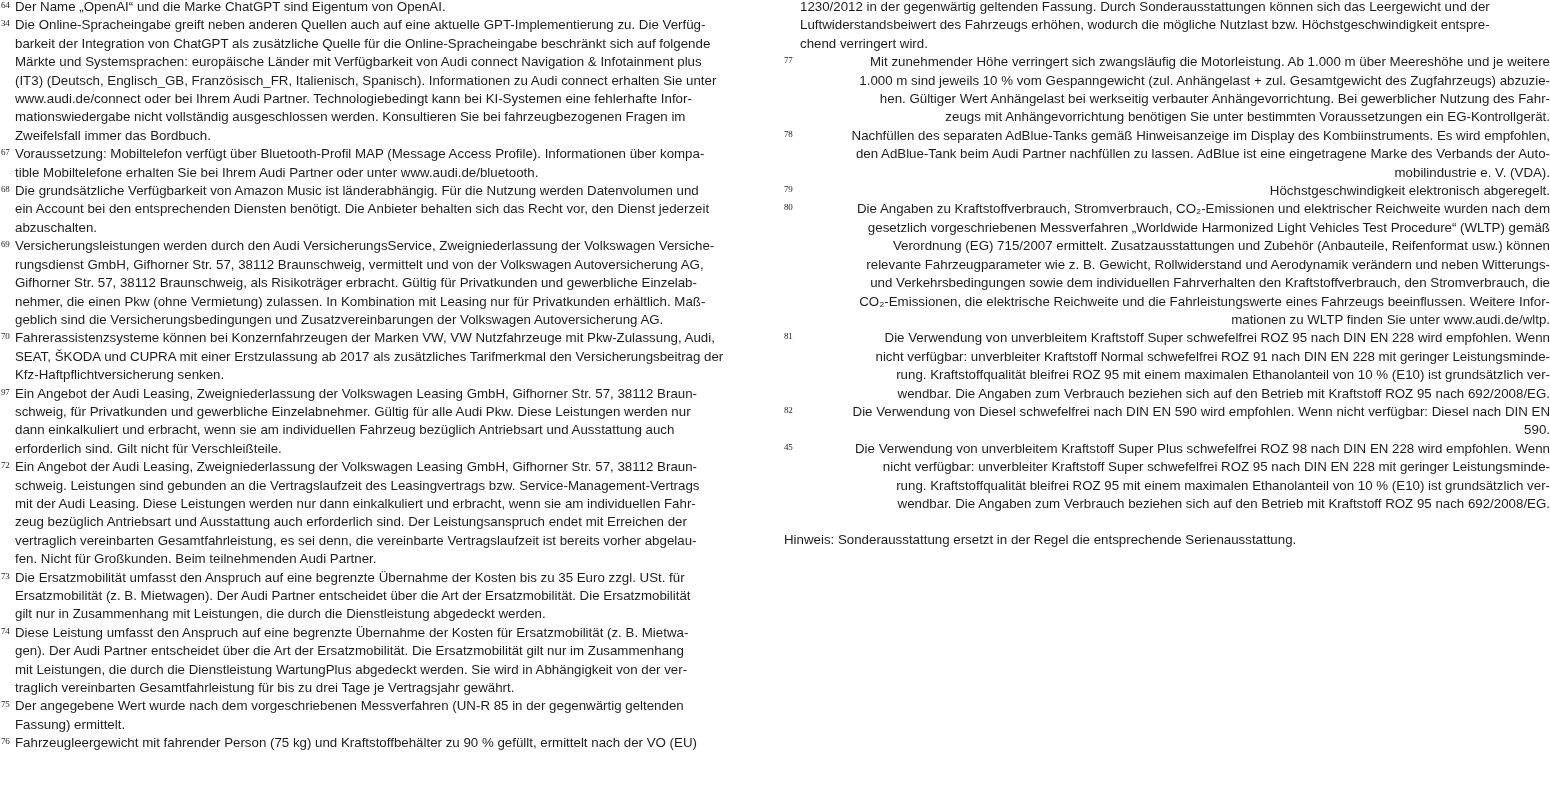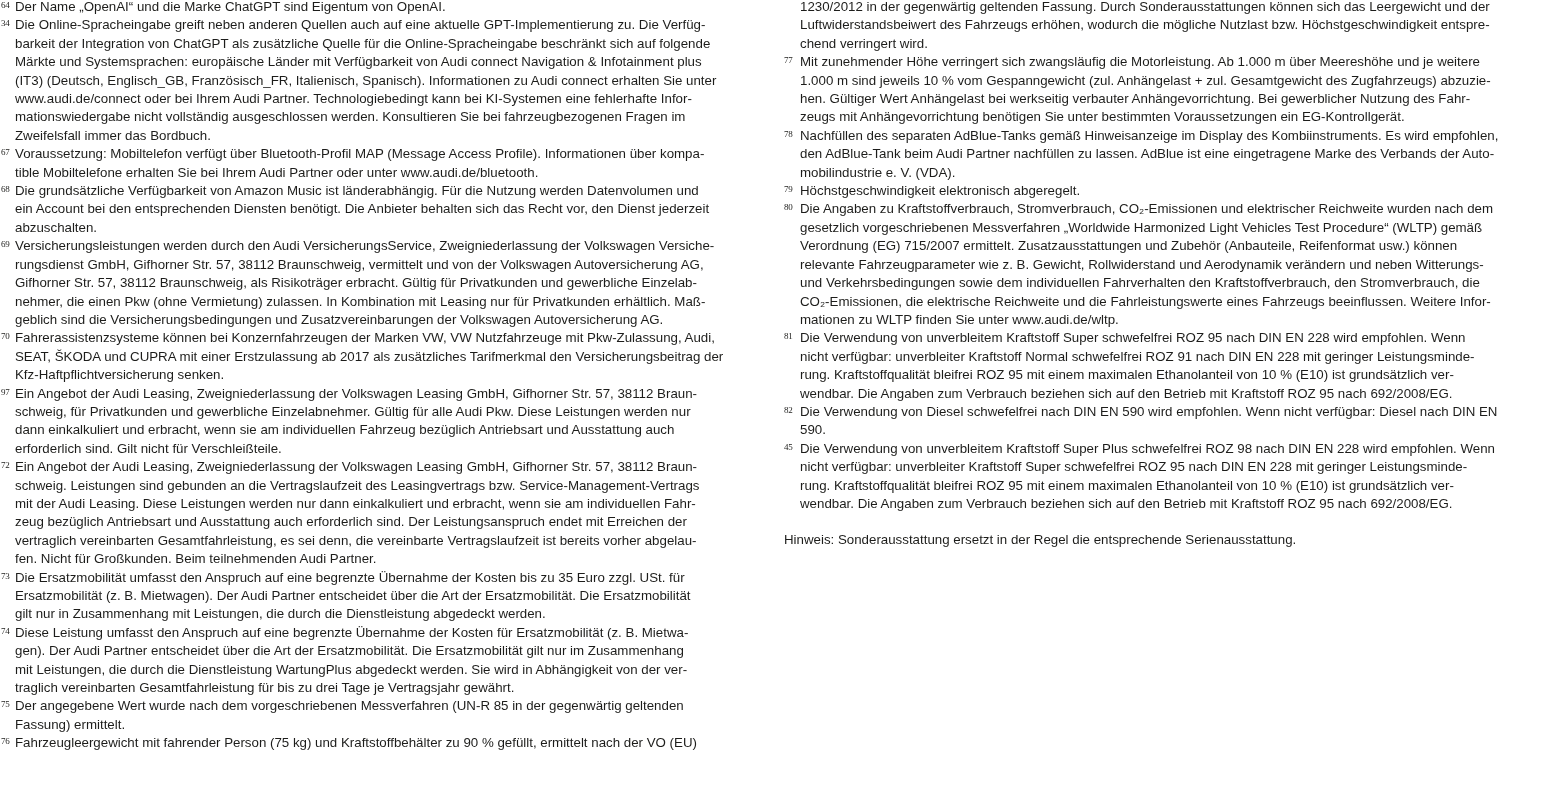--- a/index.html
+++ b/index.html
@@ -12,7 +12,7 @@
   #col-left{left:1px;width:735px;}
   #col-right{left:784px;width:766px;}
   .footnote{position:relative;padding-left:14px;}
-  #col-right .footnote{padding-left:16px;}
+  #col-right .footnote{padding-left:16px;text-align:right;}
   .sup{
     position:absolute;left:0;top:2px;
     font-size:9px;letter-spacing:-0.2px;line-height:10px;font-family:Liberation Serif, serif;

